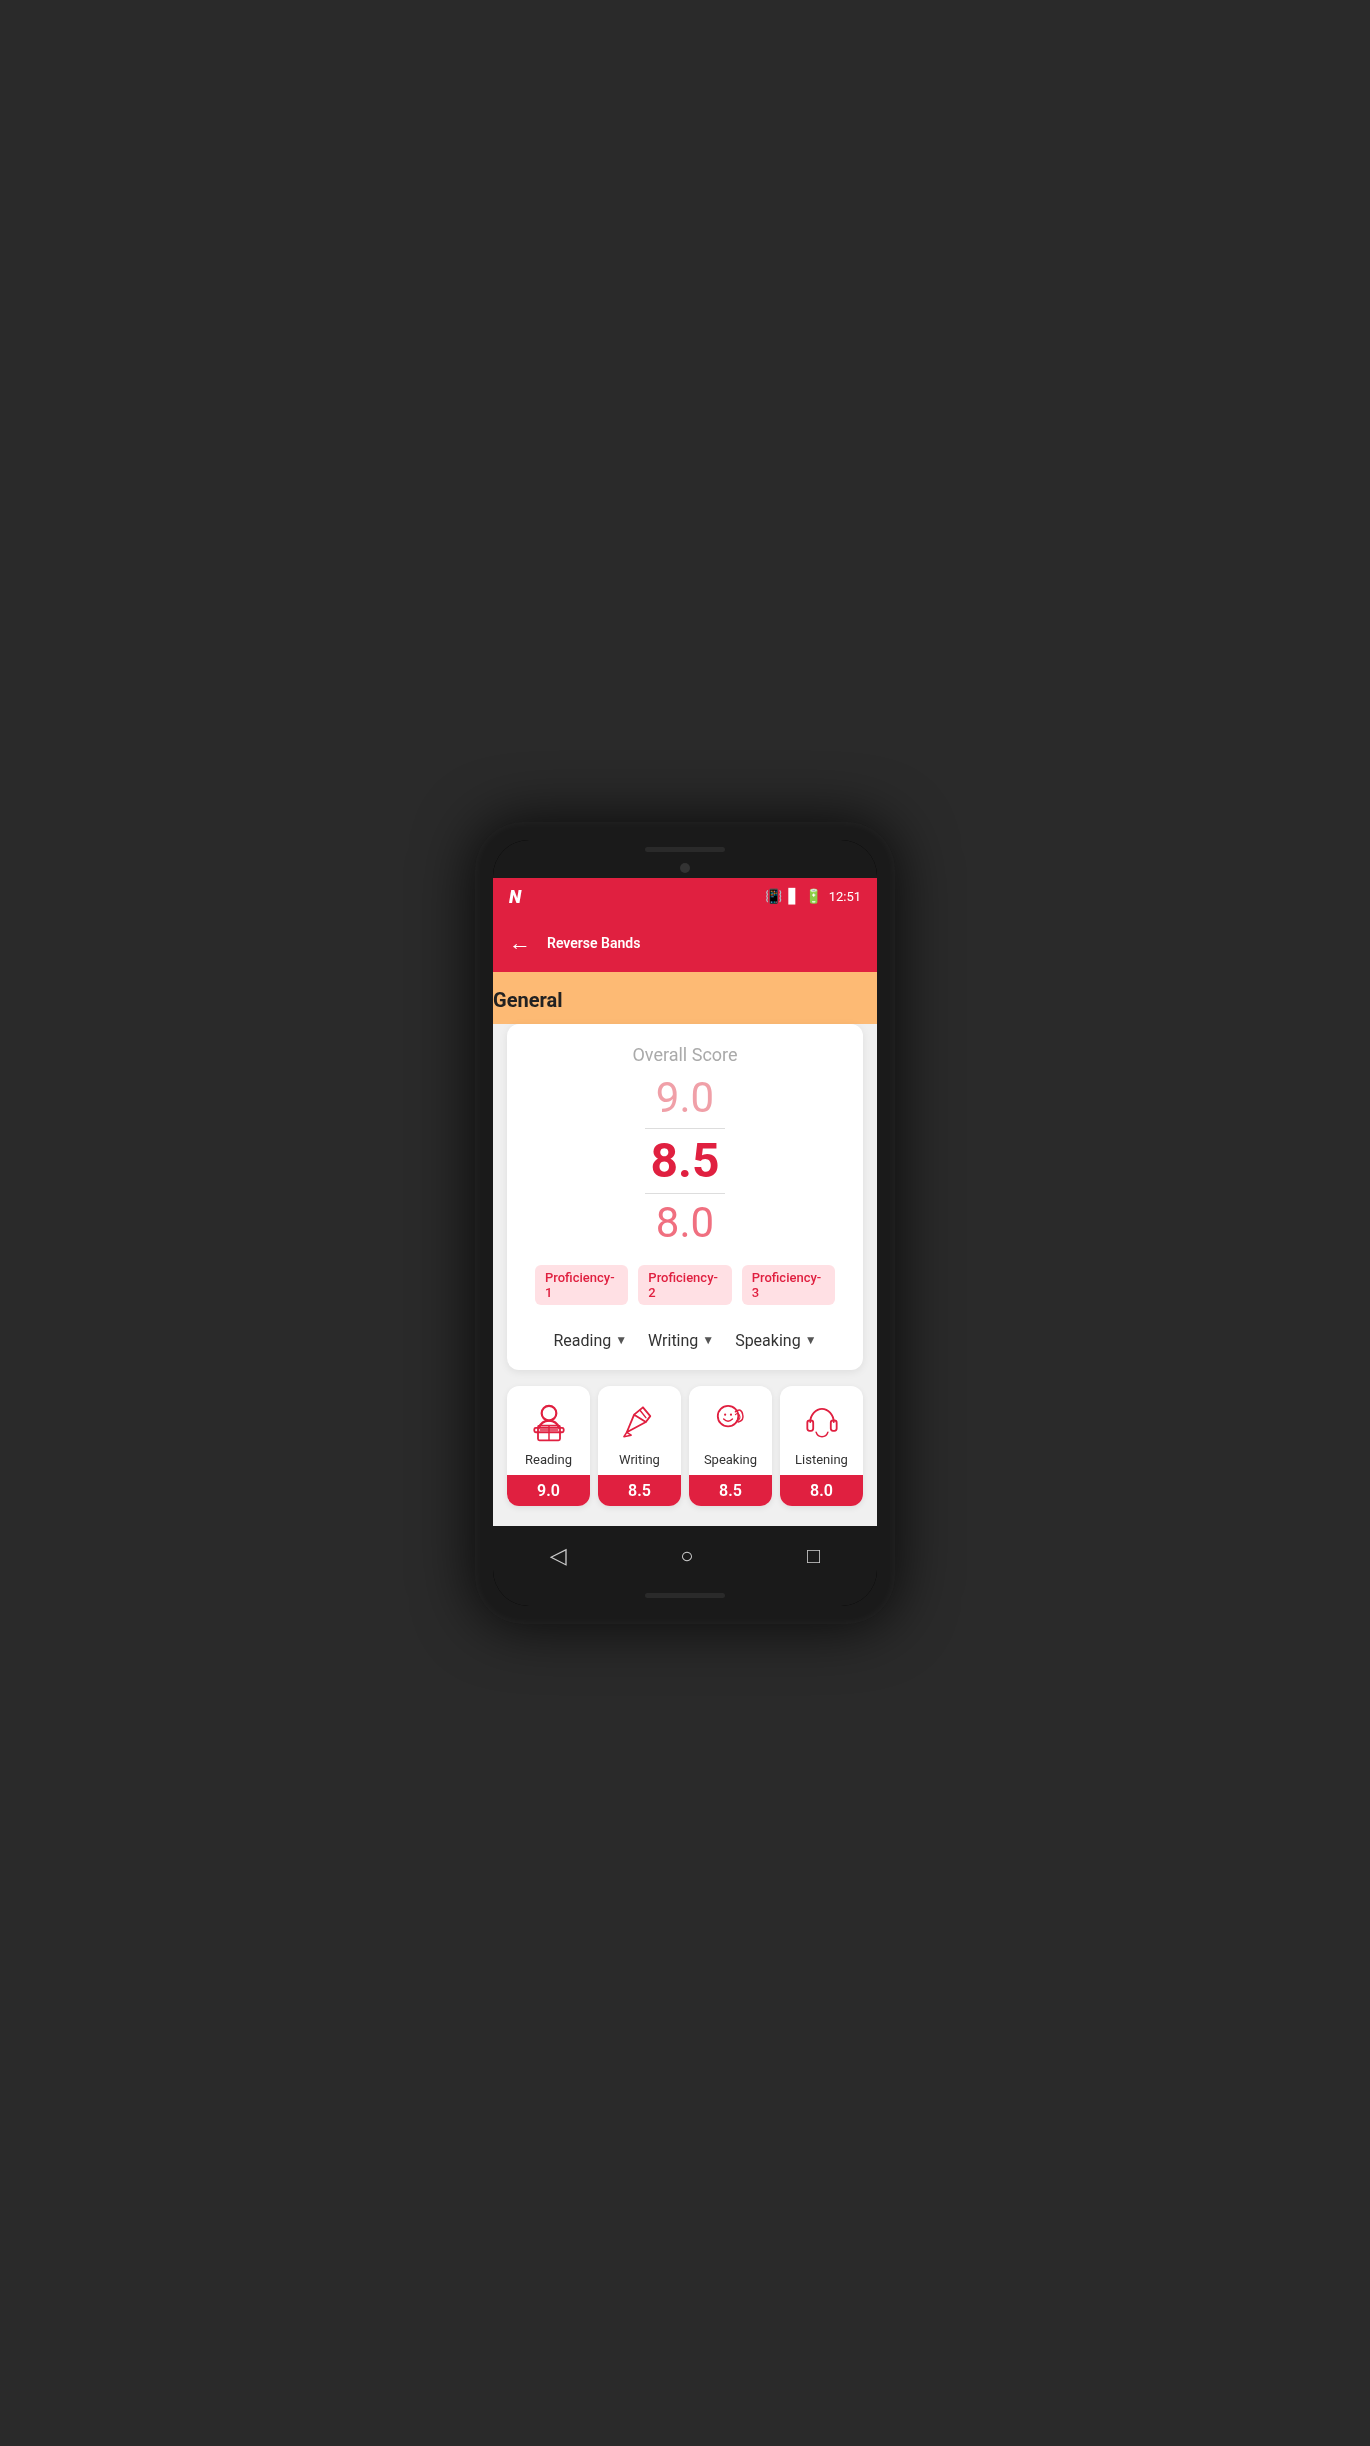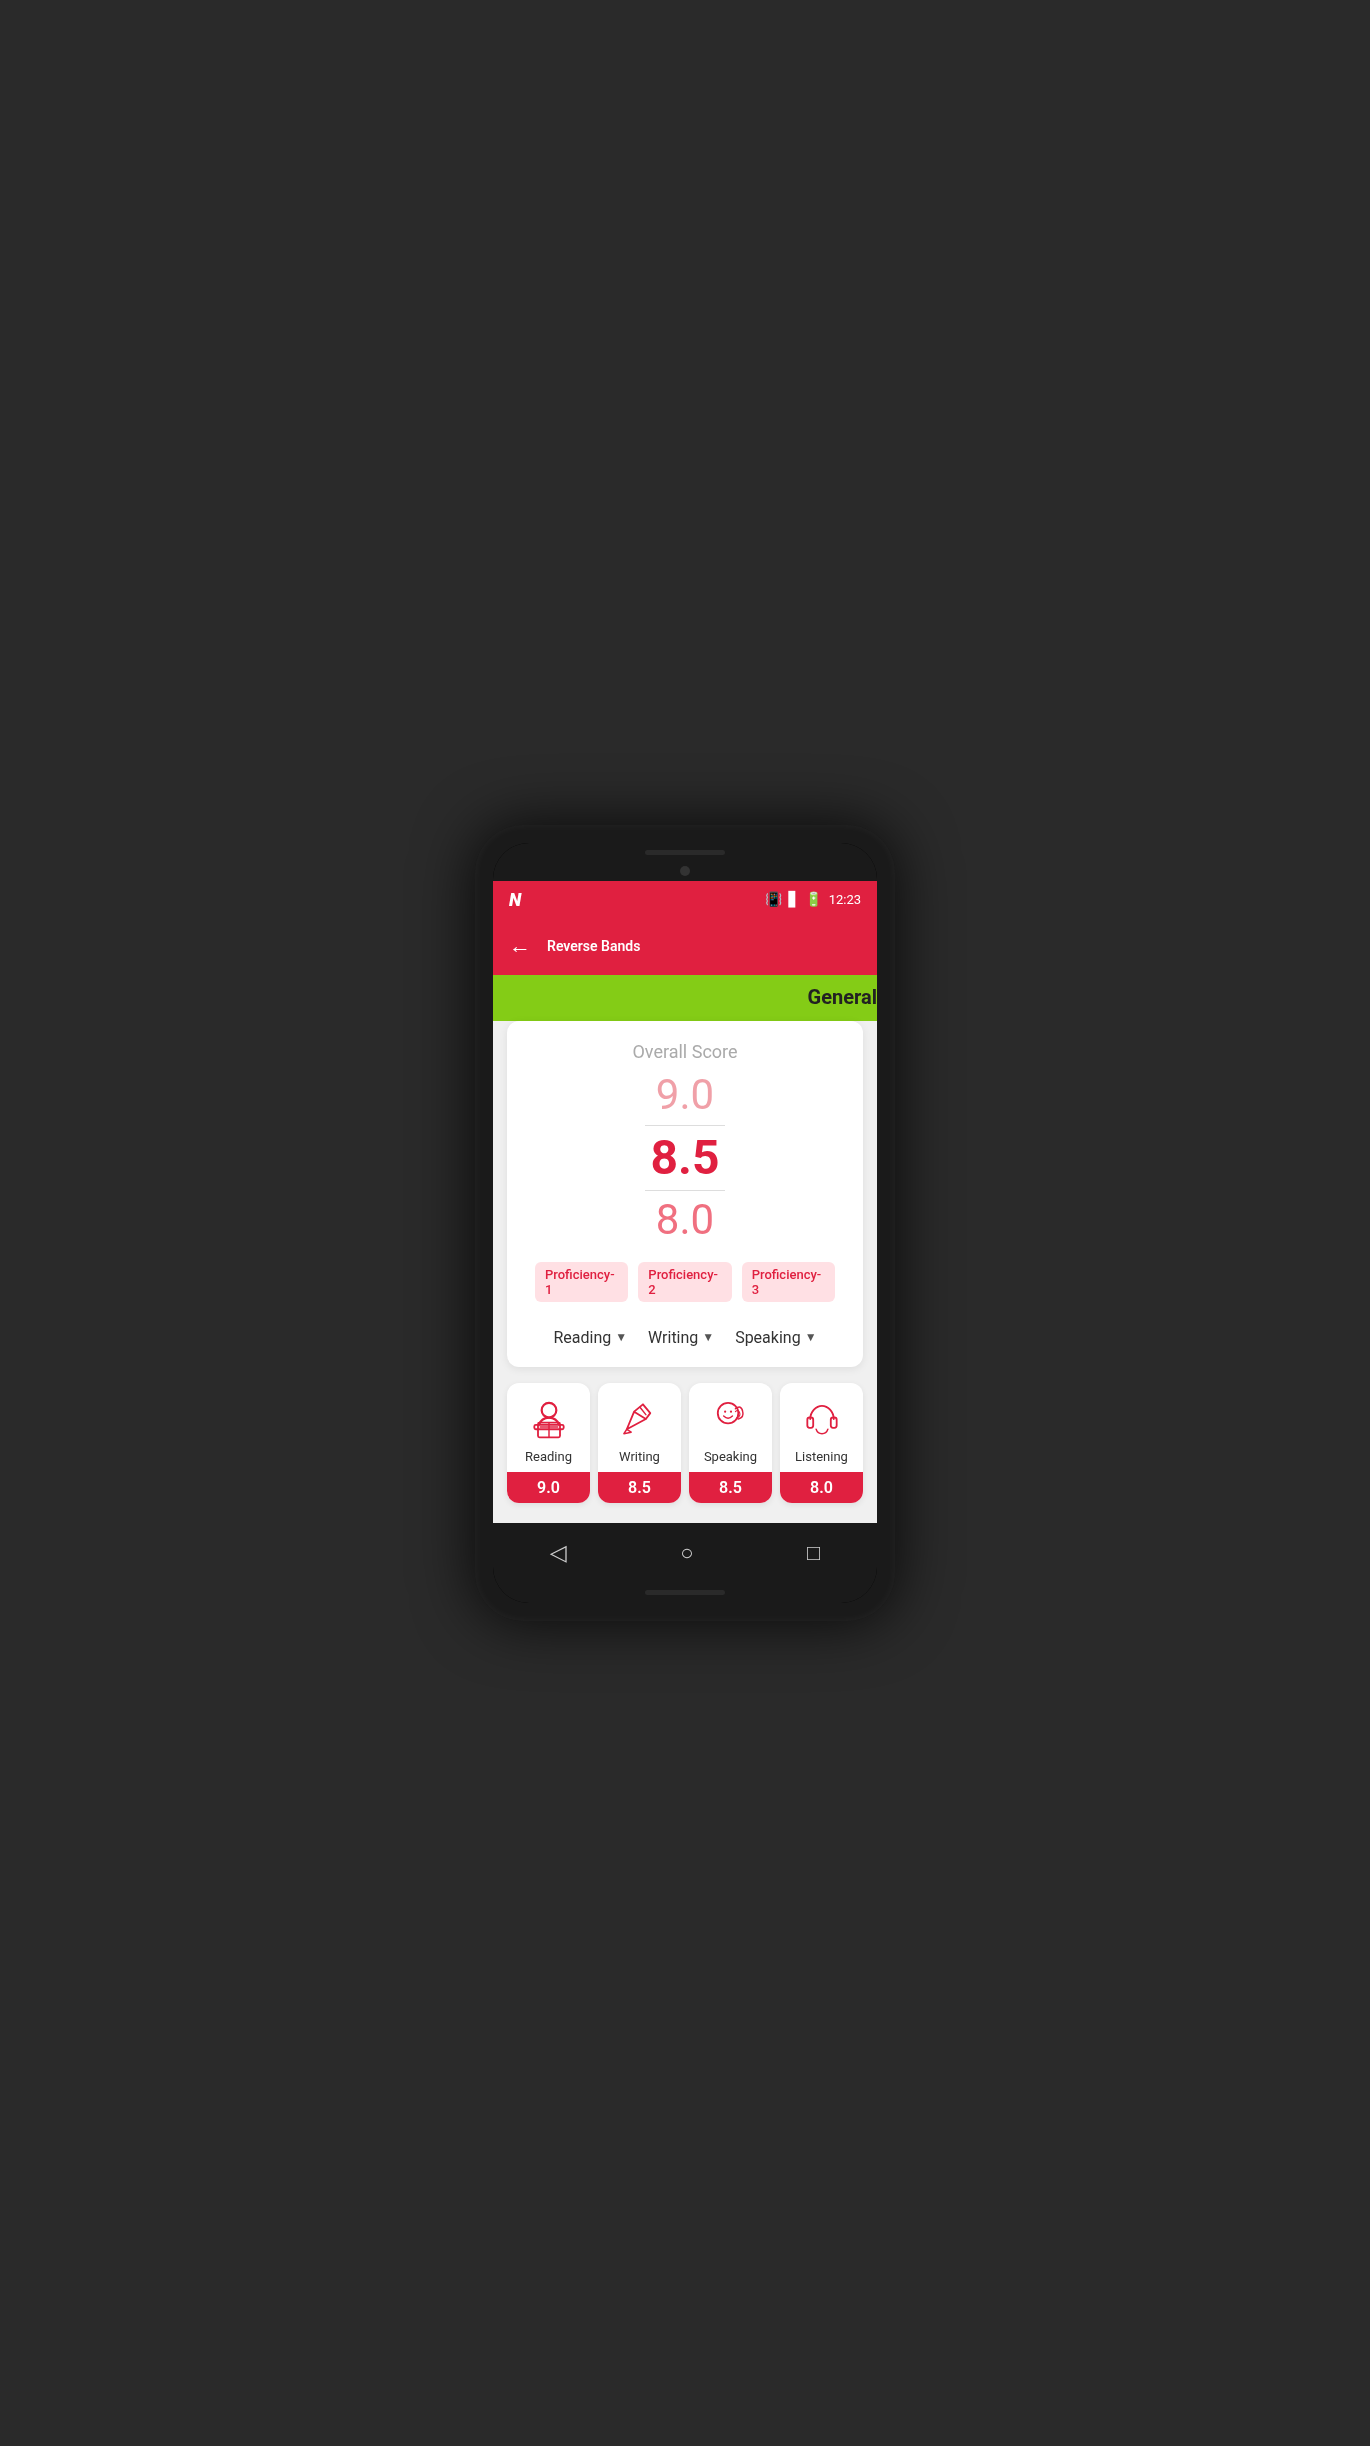--- a/index.html
+++ b/index.html
@@ -275,7 +275,7 @@
         <span class="status-icon">📳</span>
         <span class="status-icon">▋</span>
         <span class="status-icon">🔋</span>
-        <span>12:23</span>
+        <span>12:51</span>
       </div>
     </div>
 

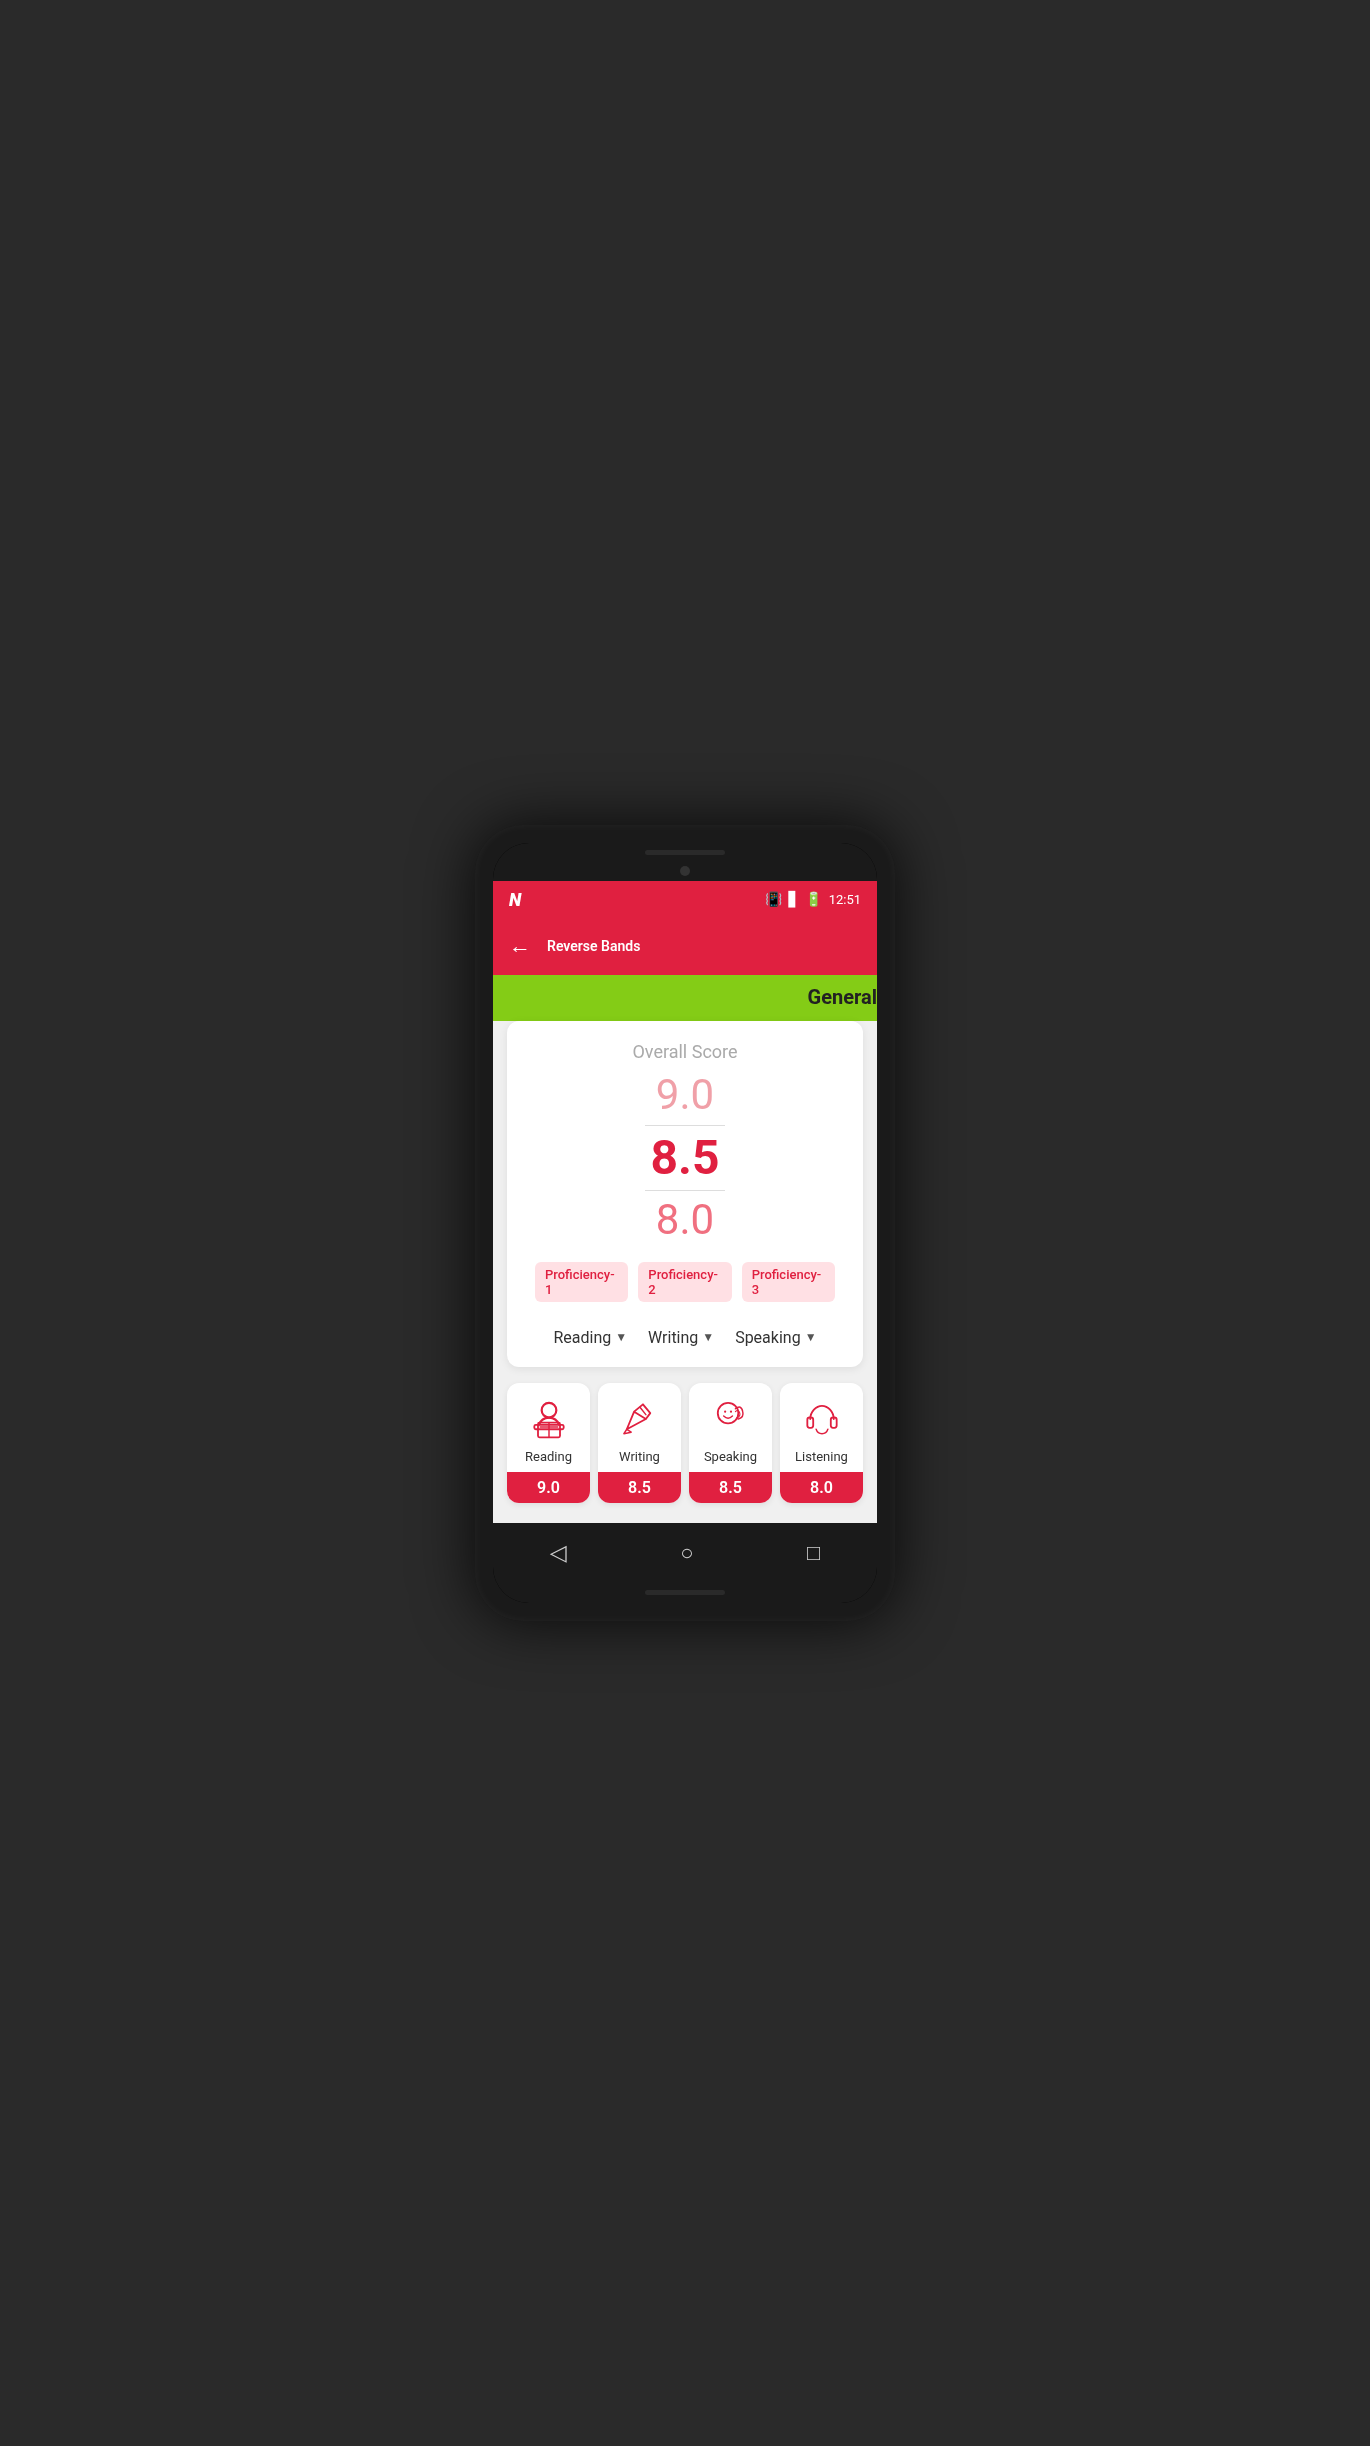--- a/index.html
+++ b/index.html
@@ -81,12 +81,12 @@
       padding-bottom: 20px;
     }
     .section-title {
-      text-align: right;
+      text-align: left;
       font-size: 20px;
       font-weight: 700;
       color: #222;
-      padding: 10px 0 12px;
-      background: #84cc16;
+      padding: 16px 0 12px;
+      background: #fdba74;
     }
     
     .score-card {

